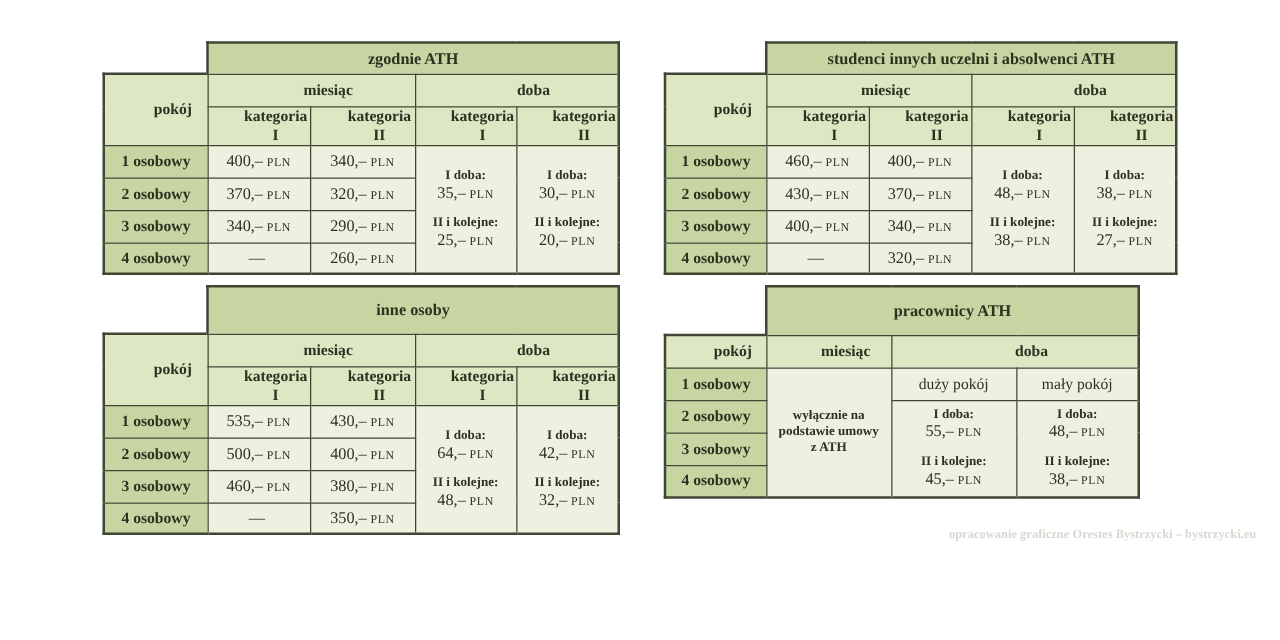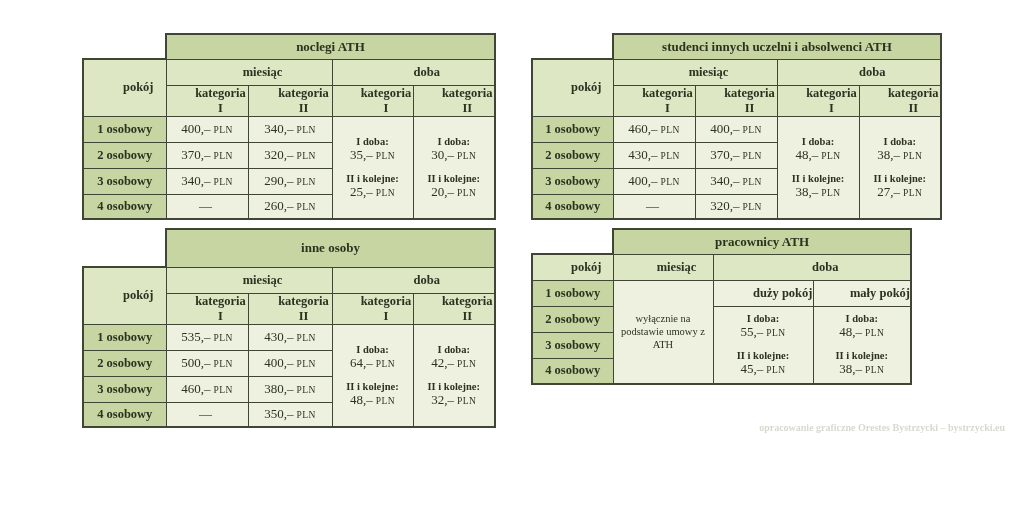--- a/index.html
+++ b/index.html
@@ -51,7 +51,7 @@
     <tbody>
       <tr style="height:25px">
         <td class="ghost"></td>
-        <td class="title bt2 bl2 br2" colspan="4">noclegi ATH</td>
+        <td class="title bt2 bl2 br2" colspan="4">zgodnie ATH</td>
       </tr>
       <tr style="height:26px">
         <td class="hdr bl2 bt2" rowspan="2">pokój</td>

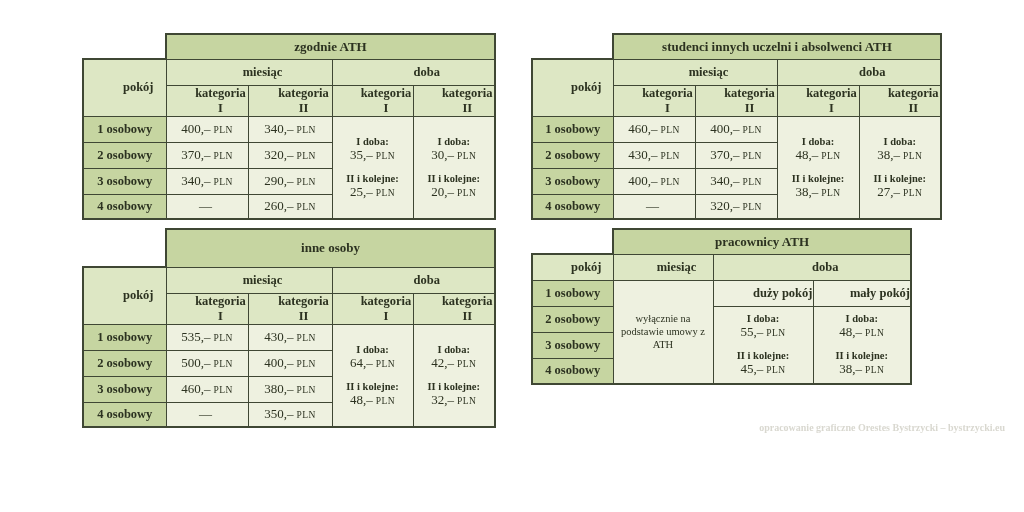--- a/index.html
+++ b/index.html
@@ -255,7 +255,7 @@
         <col style="width:98px">
       </colgroup>
     <tbody>
-      <tr style="height:25px">
+      <tr style="height:39px">
         <td class="ghost"></td>
         <td class="title bt2 bl2 br2" colspan="3">pracownicy ATH</td>
       </tr>

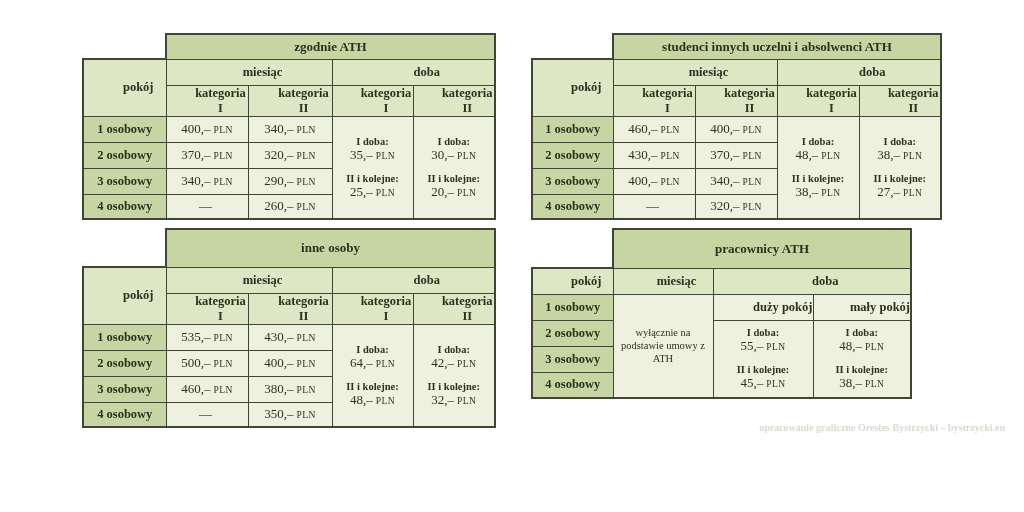--- a/index.html
+++ b/index.html
@@ -22,7 +22,7 @@
   .hdr{background:var(--header-bg);font-weight:bold;padding-left:27px;}
   .lbl{background:var(--row-label-bg);font-weight:bold;}
   .val{background:var(--cell-bg);font-size:13px;margin-top:23px;}
-  .subhdr{background:var(--cell-bg);font-weight:bold;text-align:right;}
+  .subhdr{background:var(--cell-bg);font-weight:normal;}
   .note{background:var(--cell-bg);font-weight:normal;font-size:10.5px;line-height:13px;padding:0 7px;}
   .day{background:var(--cell-bg);}
   .dblock{line-height:13px;}

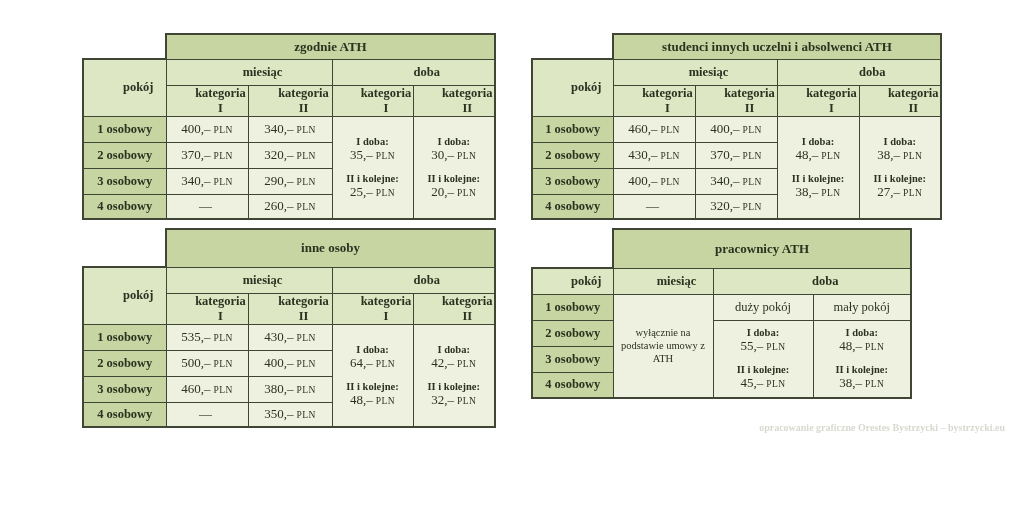--- a/index.html
+++ b/index.html
@@ -23,7 +23,7 @@
   .lbl{background:var(--row-label-bg);font-weight:bold;}
   .val{background:var(--cell-bg);font-size:13px;margin-top:23px;}
   .subhdr{background:var(--cell-bg);font-weight:normal;}
-  .note{background:var(--cell-bg);font-weight:normal;font-size:10.5px;line-height:13px;padding:0 7px;}
+  .note{background:var(--cell-bg);font-weight:bold;font-size:10.5px;line-height:13px;padding:0 7px;}
   .day{background:var(--cell-bg);}
   .dblock{line-height:13px;}
   .dblock + .dblock{margin-top:9px;}

